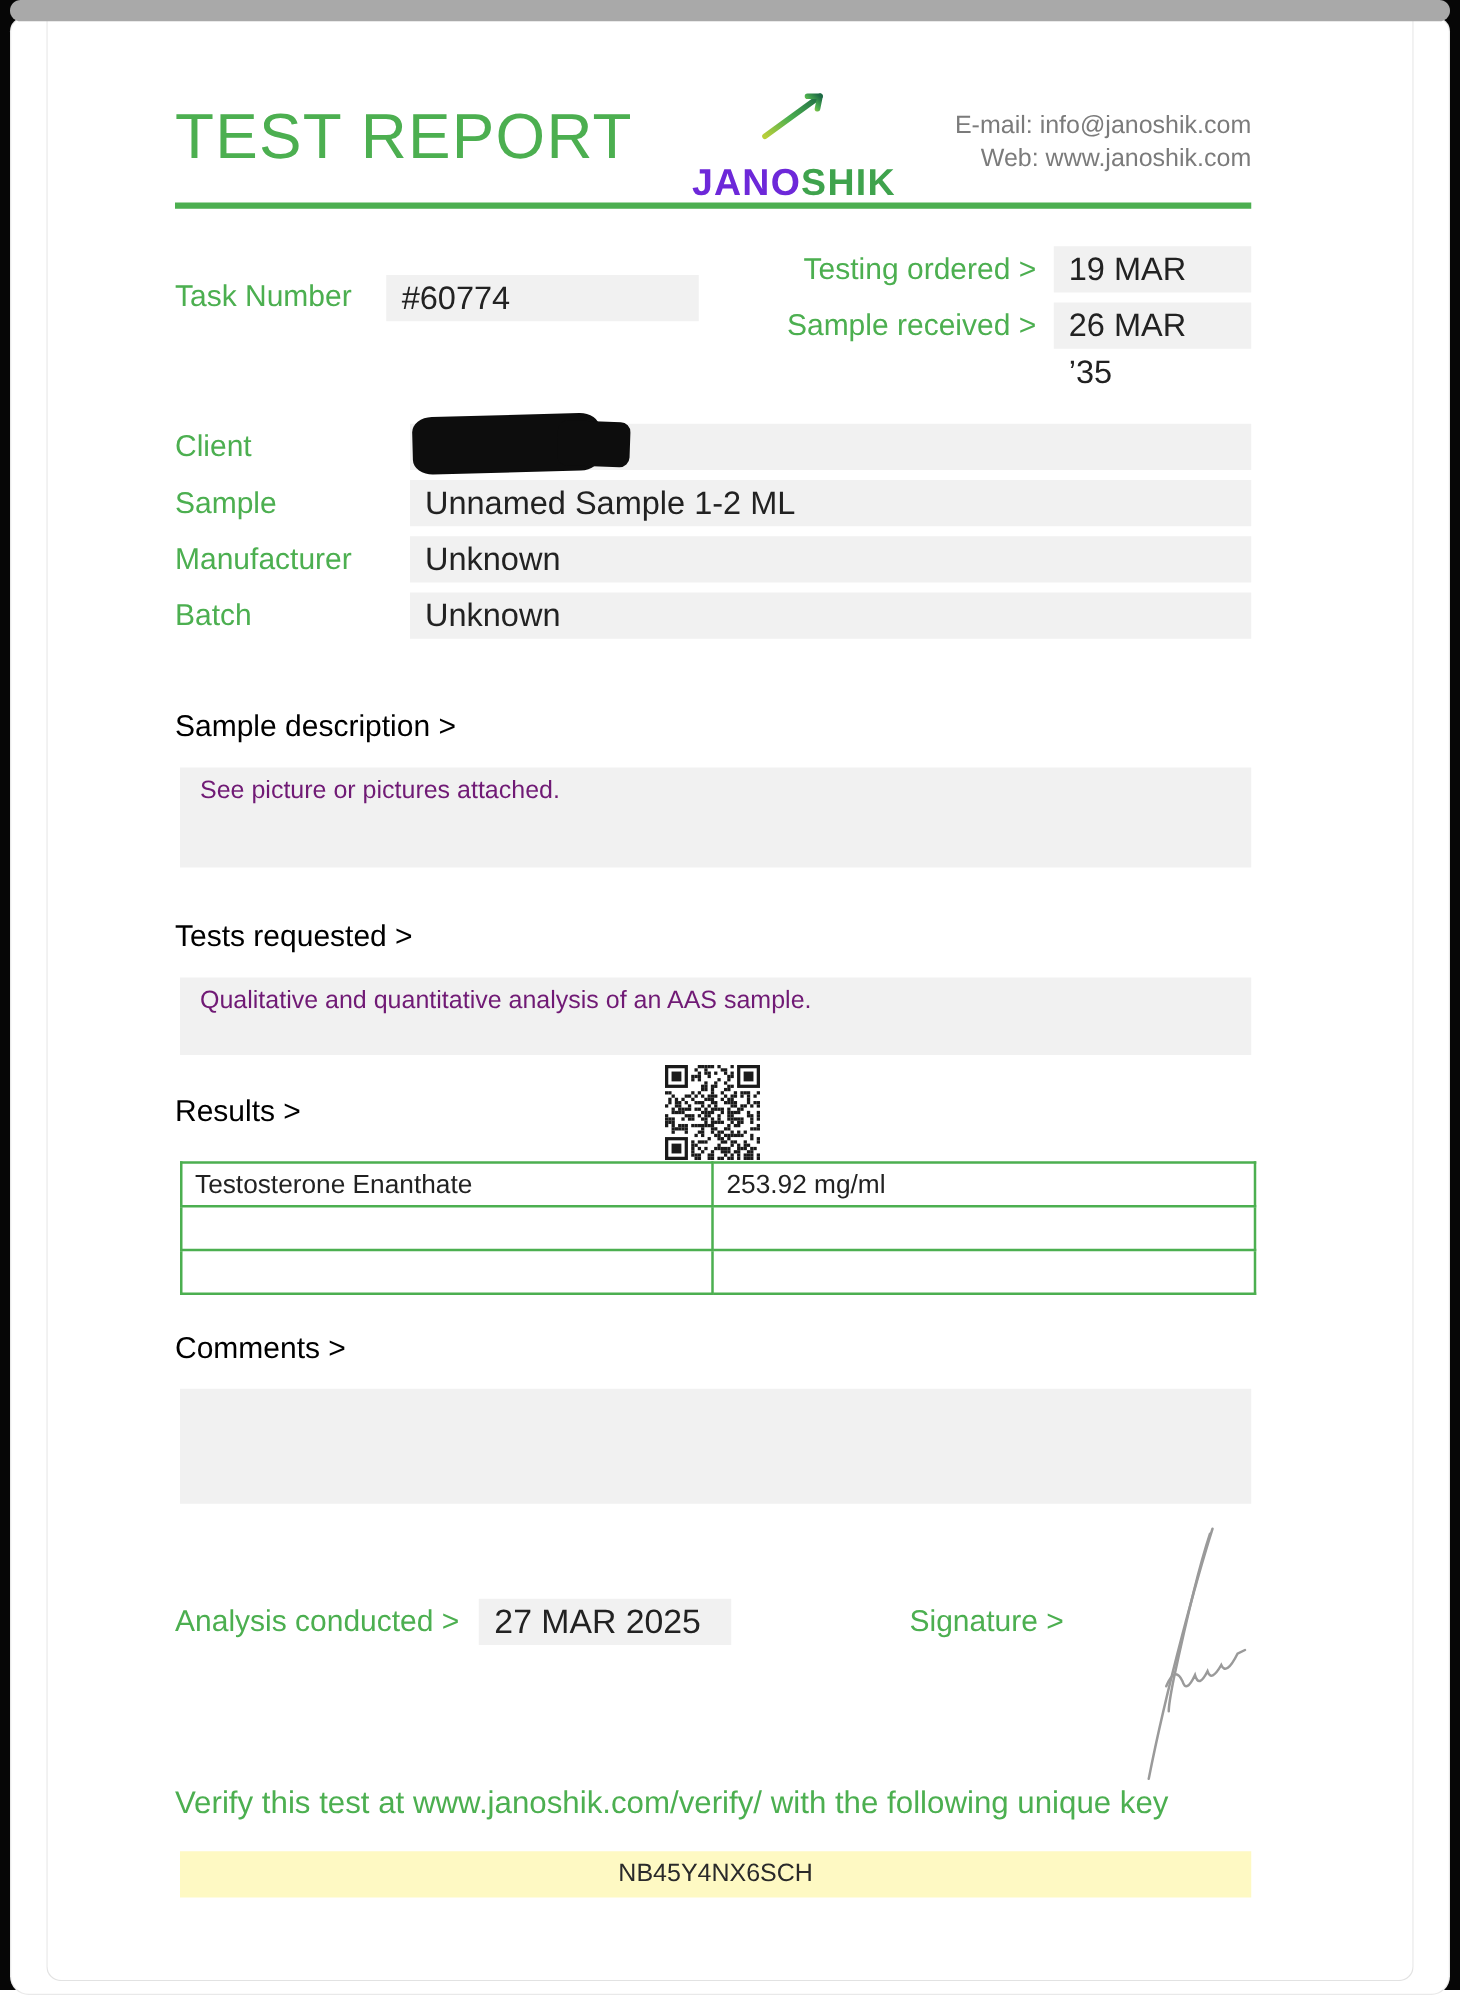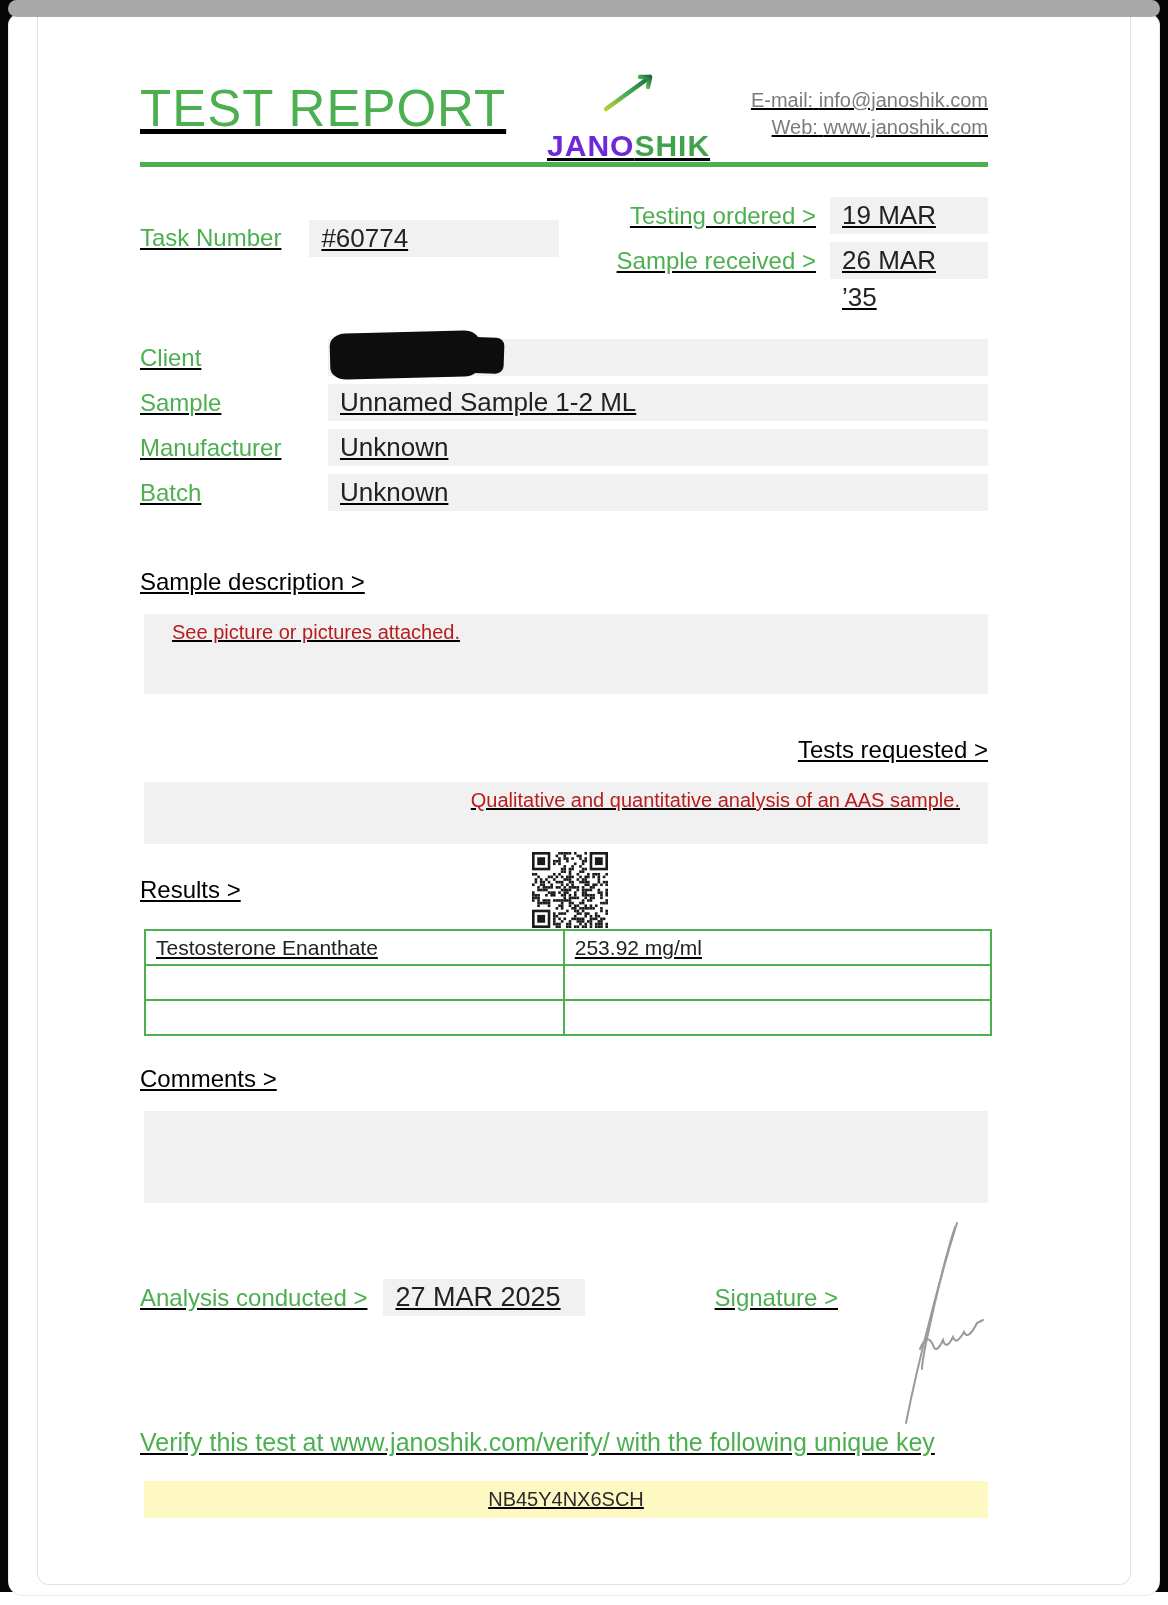--- a/index.html
+++ b/index.html
@@ -23,7 +23,7 @@
     border-left:1px solid #e2e2e2;border-right:1px solid #e2e2e2;border-bottom:1px solid #e2e2e2;
     border-radius:0 0 12px 12px;pointer-events:none;
   }
-  .content{position:absolute;left:131px;right:171px;top:0;text-decoration:underline;}
+  .content{position:absolute;left:131px;right:158px;top:0;}
 
   
   .header{display:flex;align-items:flex-start;margin-top:52px;height:84px;}

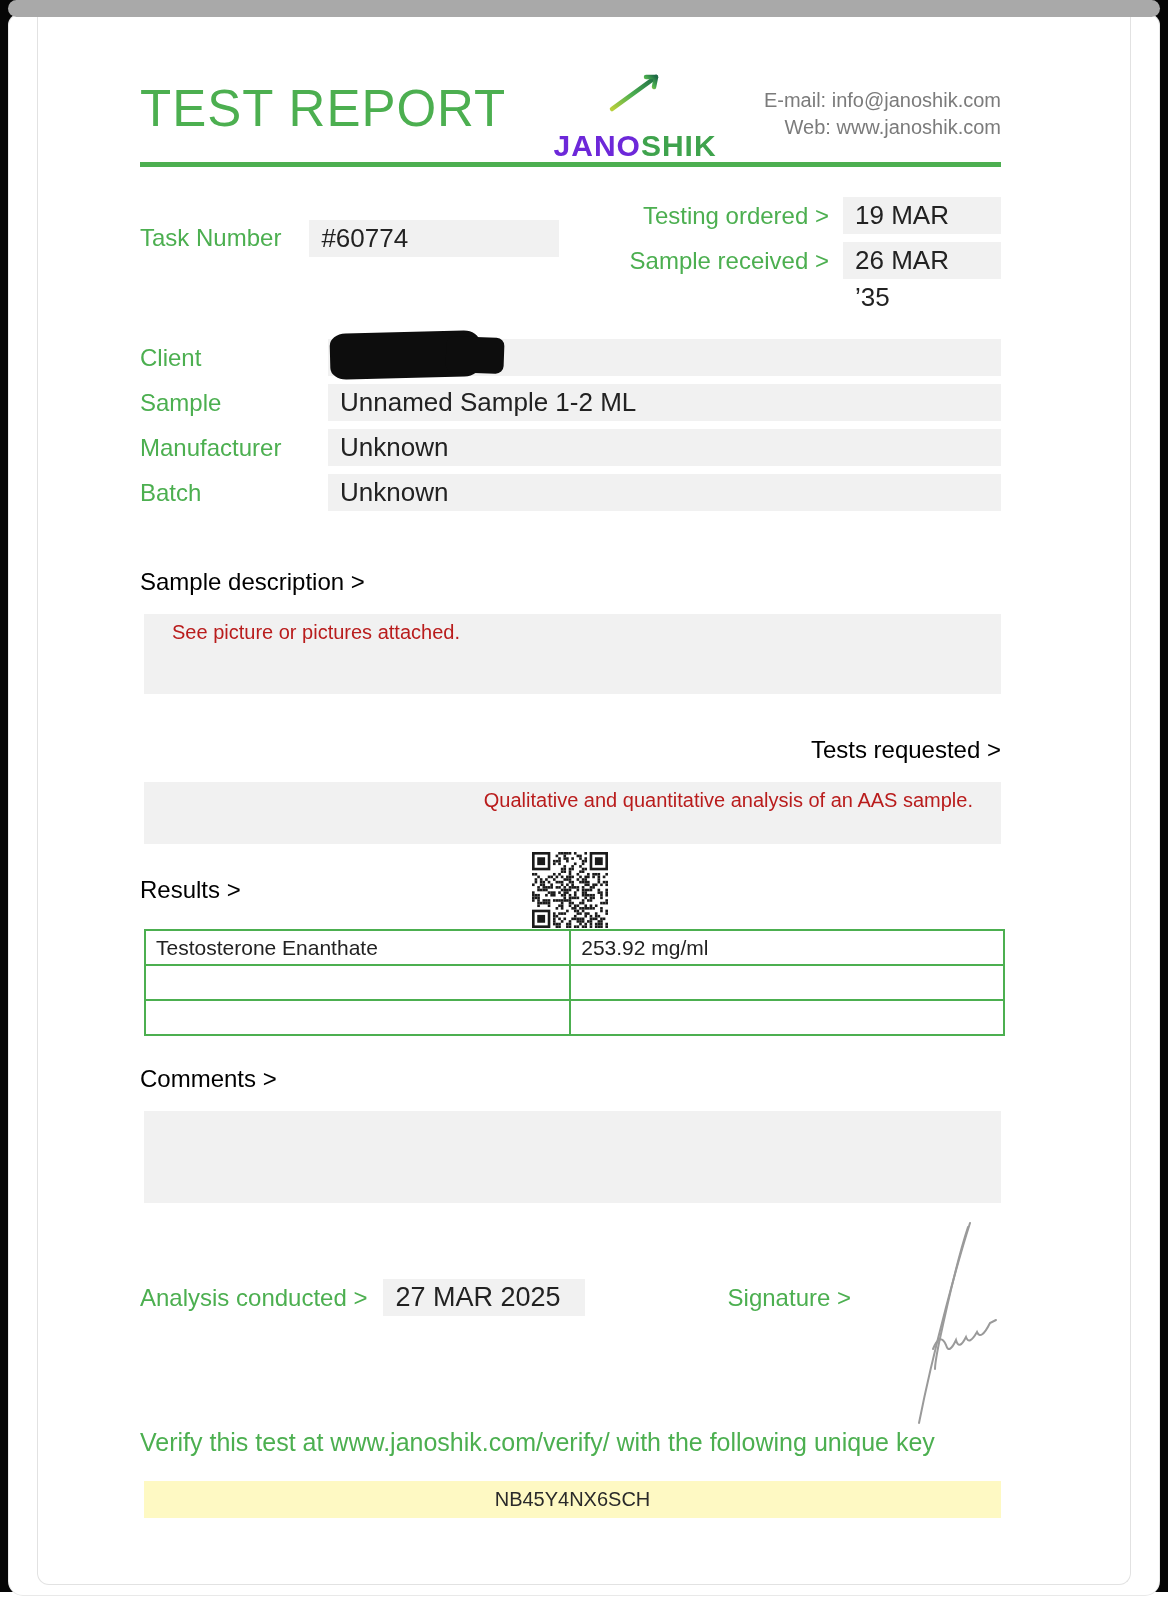--- a/index.html
+++ b/index.html
@@ -70,8 +70,8 @@
   .sec-label{color:#000000;font-size:24px;white-space:nowrap;}
   .sec-sample{margin-top:57px;}
   .graybox{
-    background:#f1f1f1;color:#b91c1c;font-size:20px;
-    padding:7px 28px;box-sizing:border-box;margin-top:18px;margin-left:4px;
+    background:#f1f1f1;color:#701a75;font-size:20px;
+    padding:7px 16px;box-sizing:border-box;margin-top:18px;margin-left:4px;
   }
   .box-sample{height:80px;}
   .sec-tests{margin-top:42px;text-align:right;}

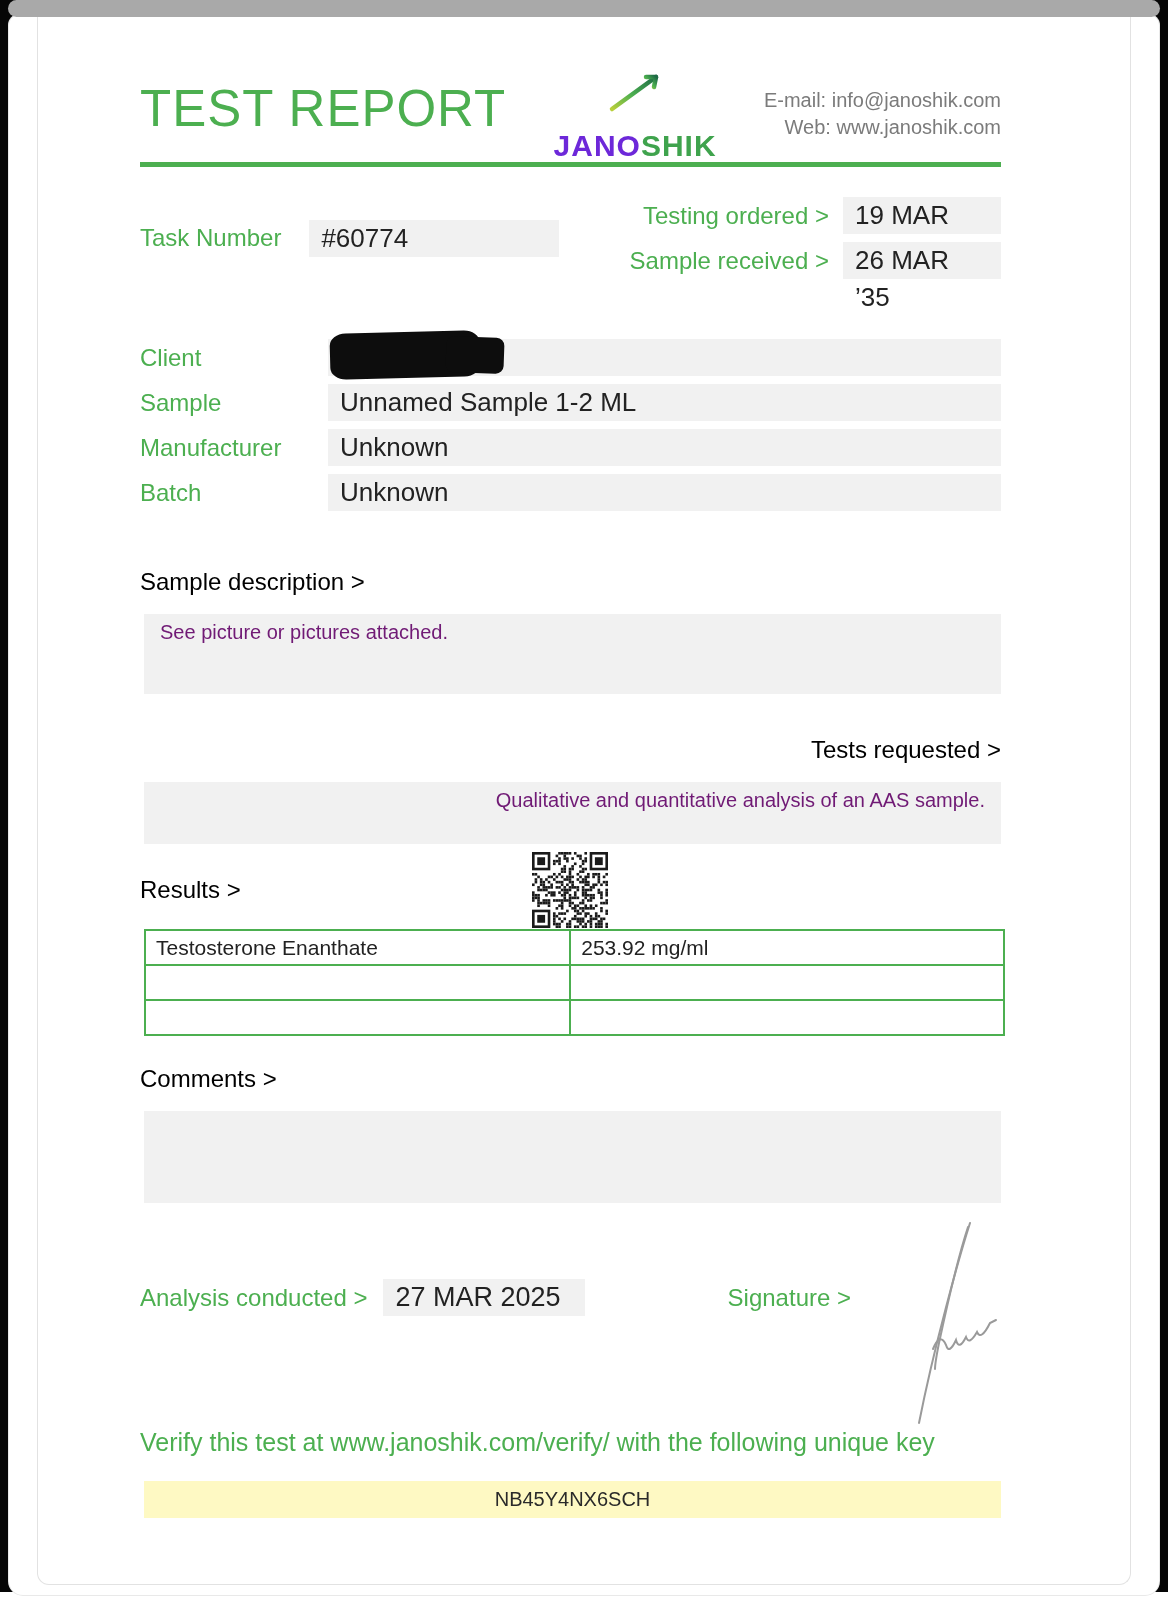--- a/index.html
+++ b/index.html
@@ -74,7 +74,7 @@
     padding:7px 16px;box-sizing:border-box;margin-top:18px;margin-left:4px;
   }
   .box-sample{height:80px;}
-  .sec-tests{margin-top:42px;text-align:right;}
+  .sec-tests{margin-top:42px;}
   .box-tests{height:62px;}
 
   .sec-results{margin-top:32px;position:relative;}

